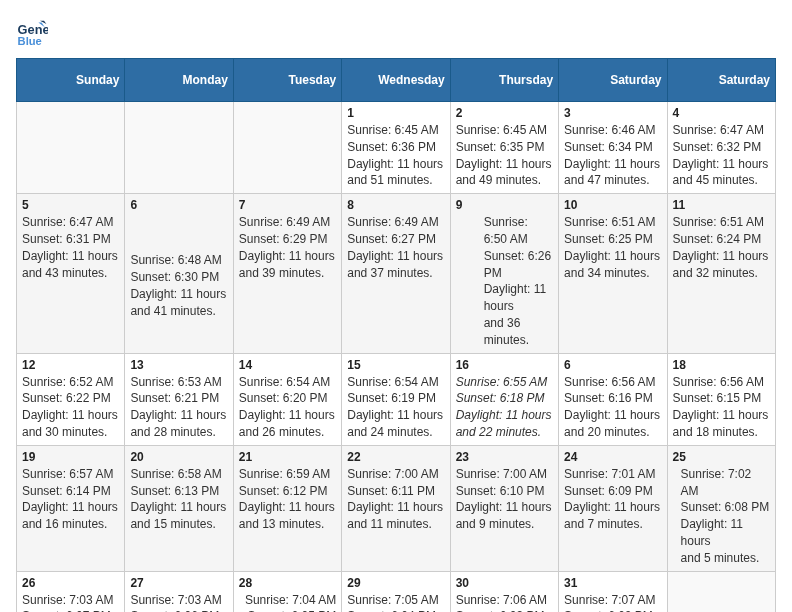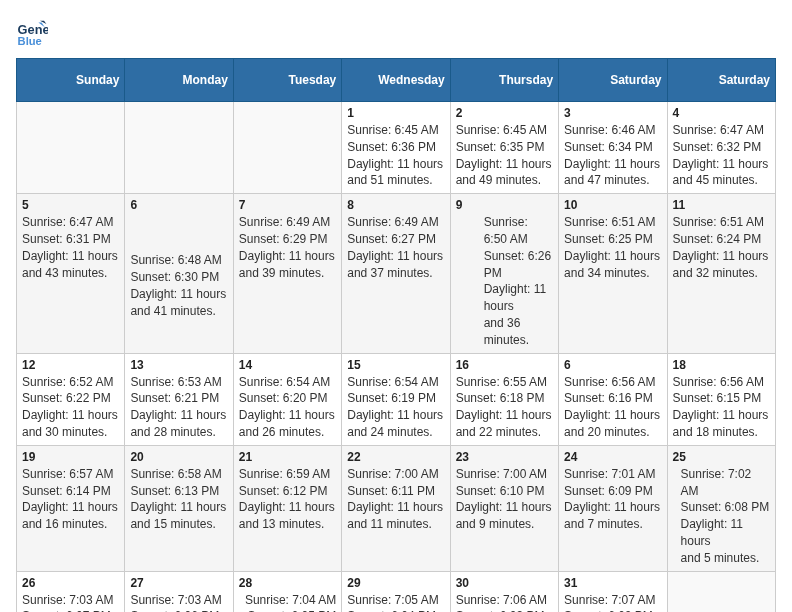--- a/index.html
+++ b/index.html
@@ -232,7 +232,7 @@
           </td>
           <td>
             <span class="day-number">16</span>
-            <div class="day-info" style="white-space: pre-line;">Sunrise: 6:55 AM
+            <div class="day-info" style="white-space: pre-line; font-style: italic;">Sunrise: 6:55 AM
 Sunset: 6:18 PM
 Daylight: 11 hours
 and 22 minutes.</div>

